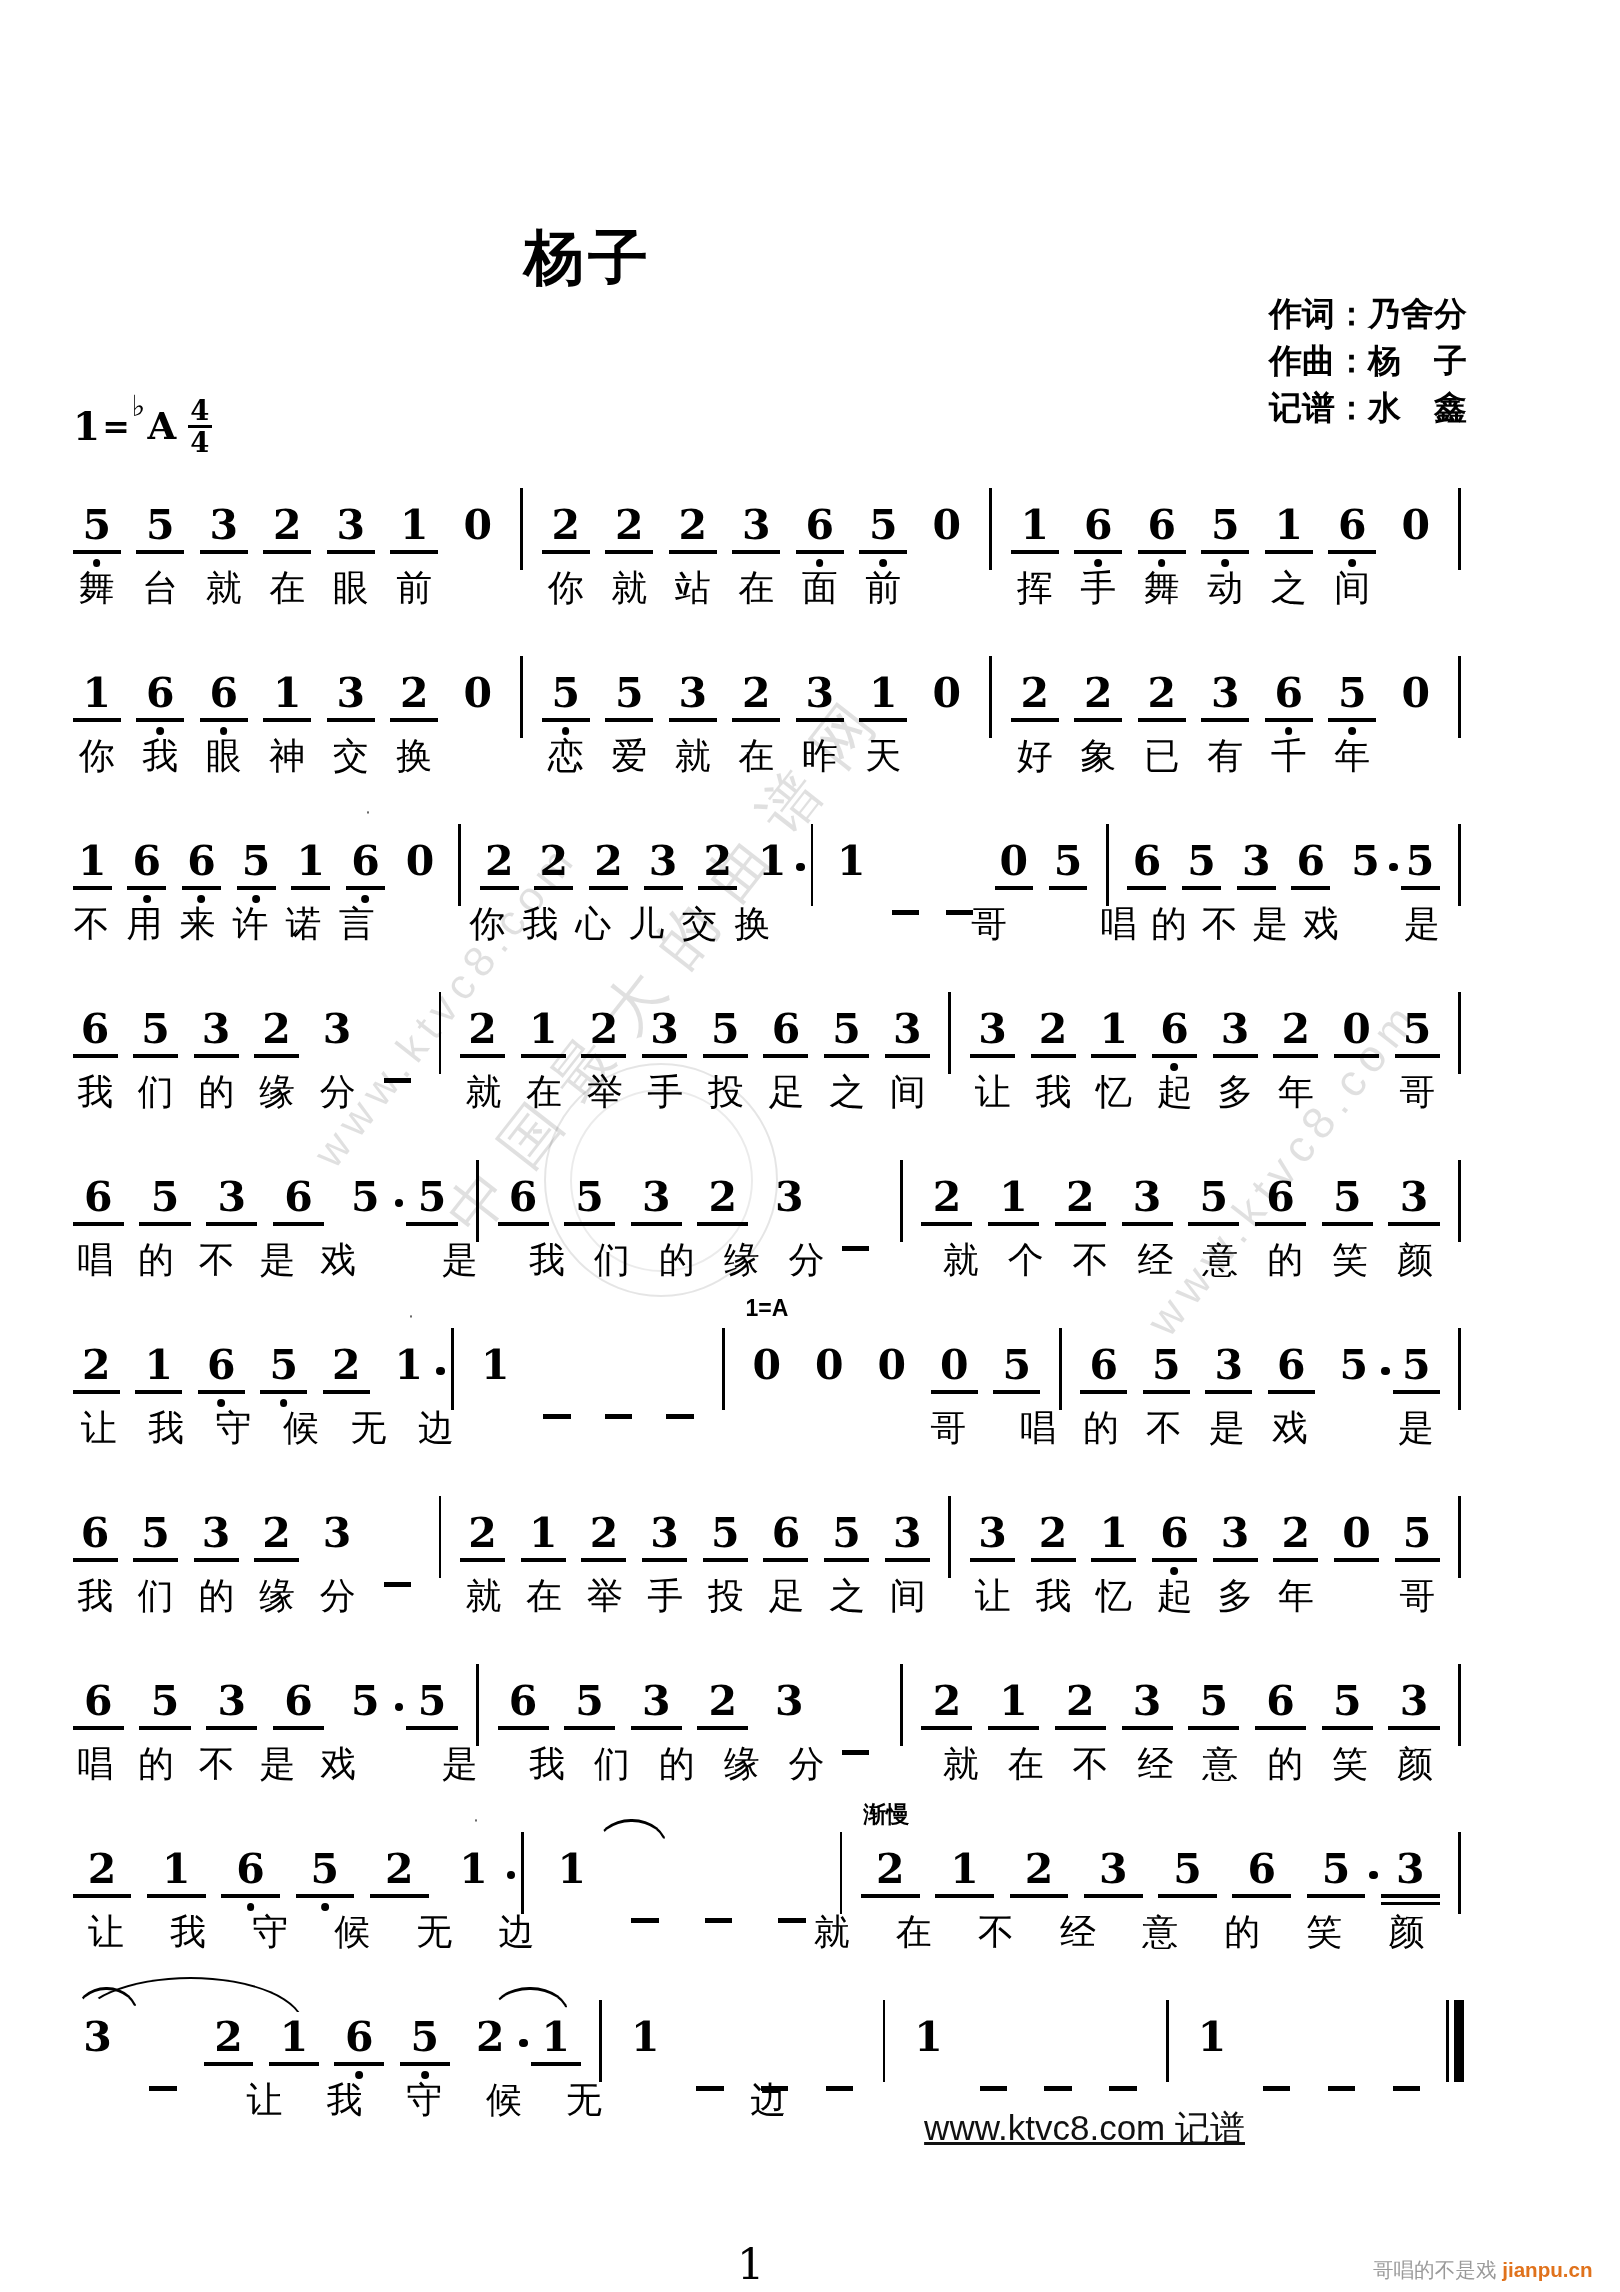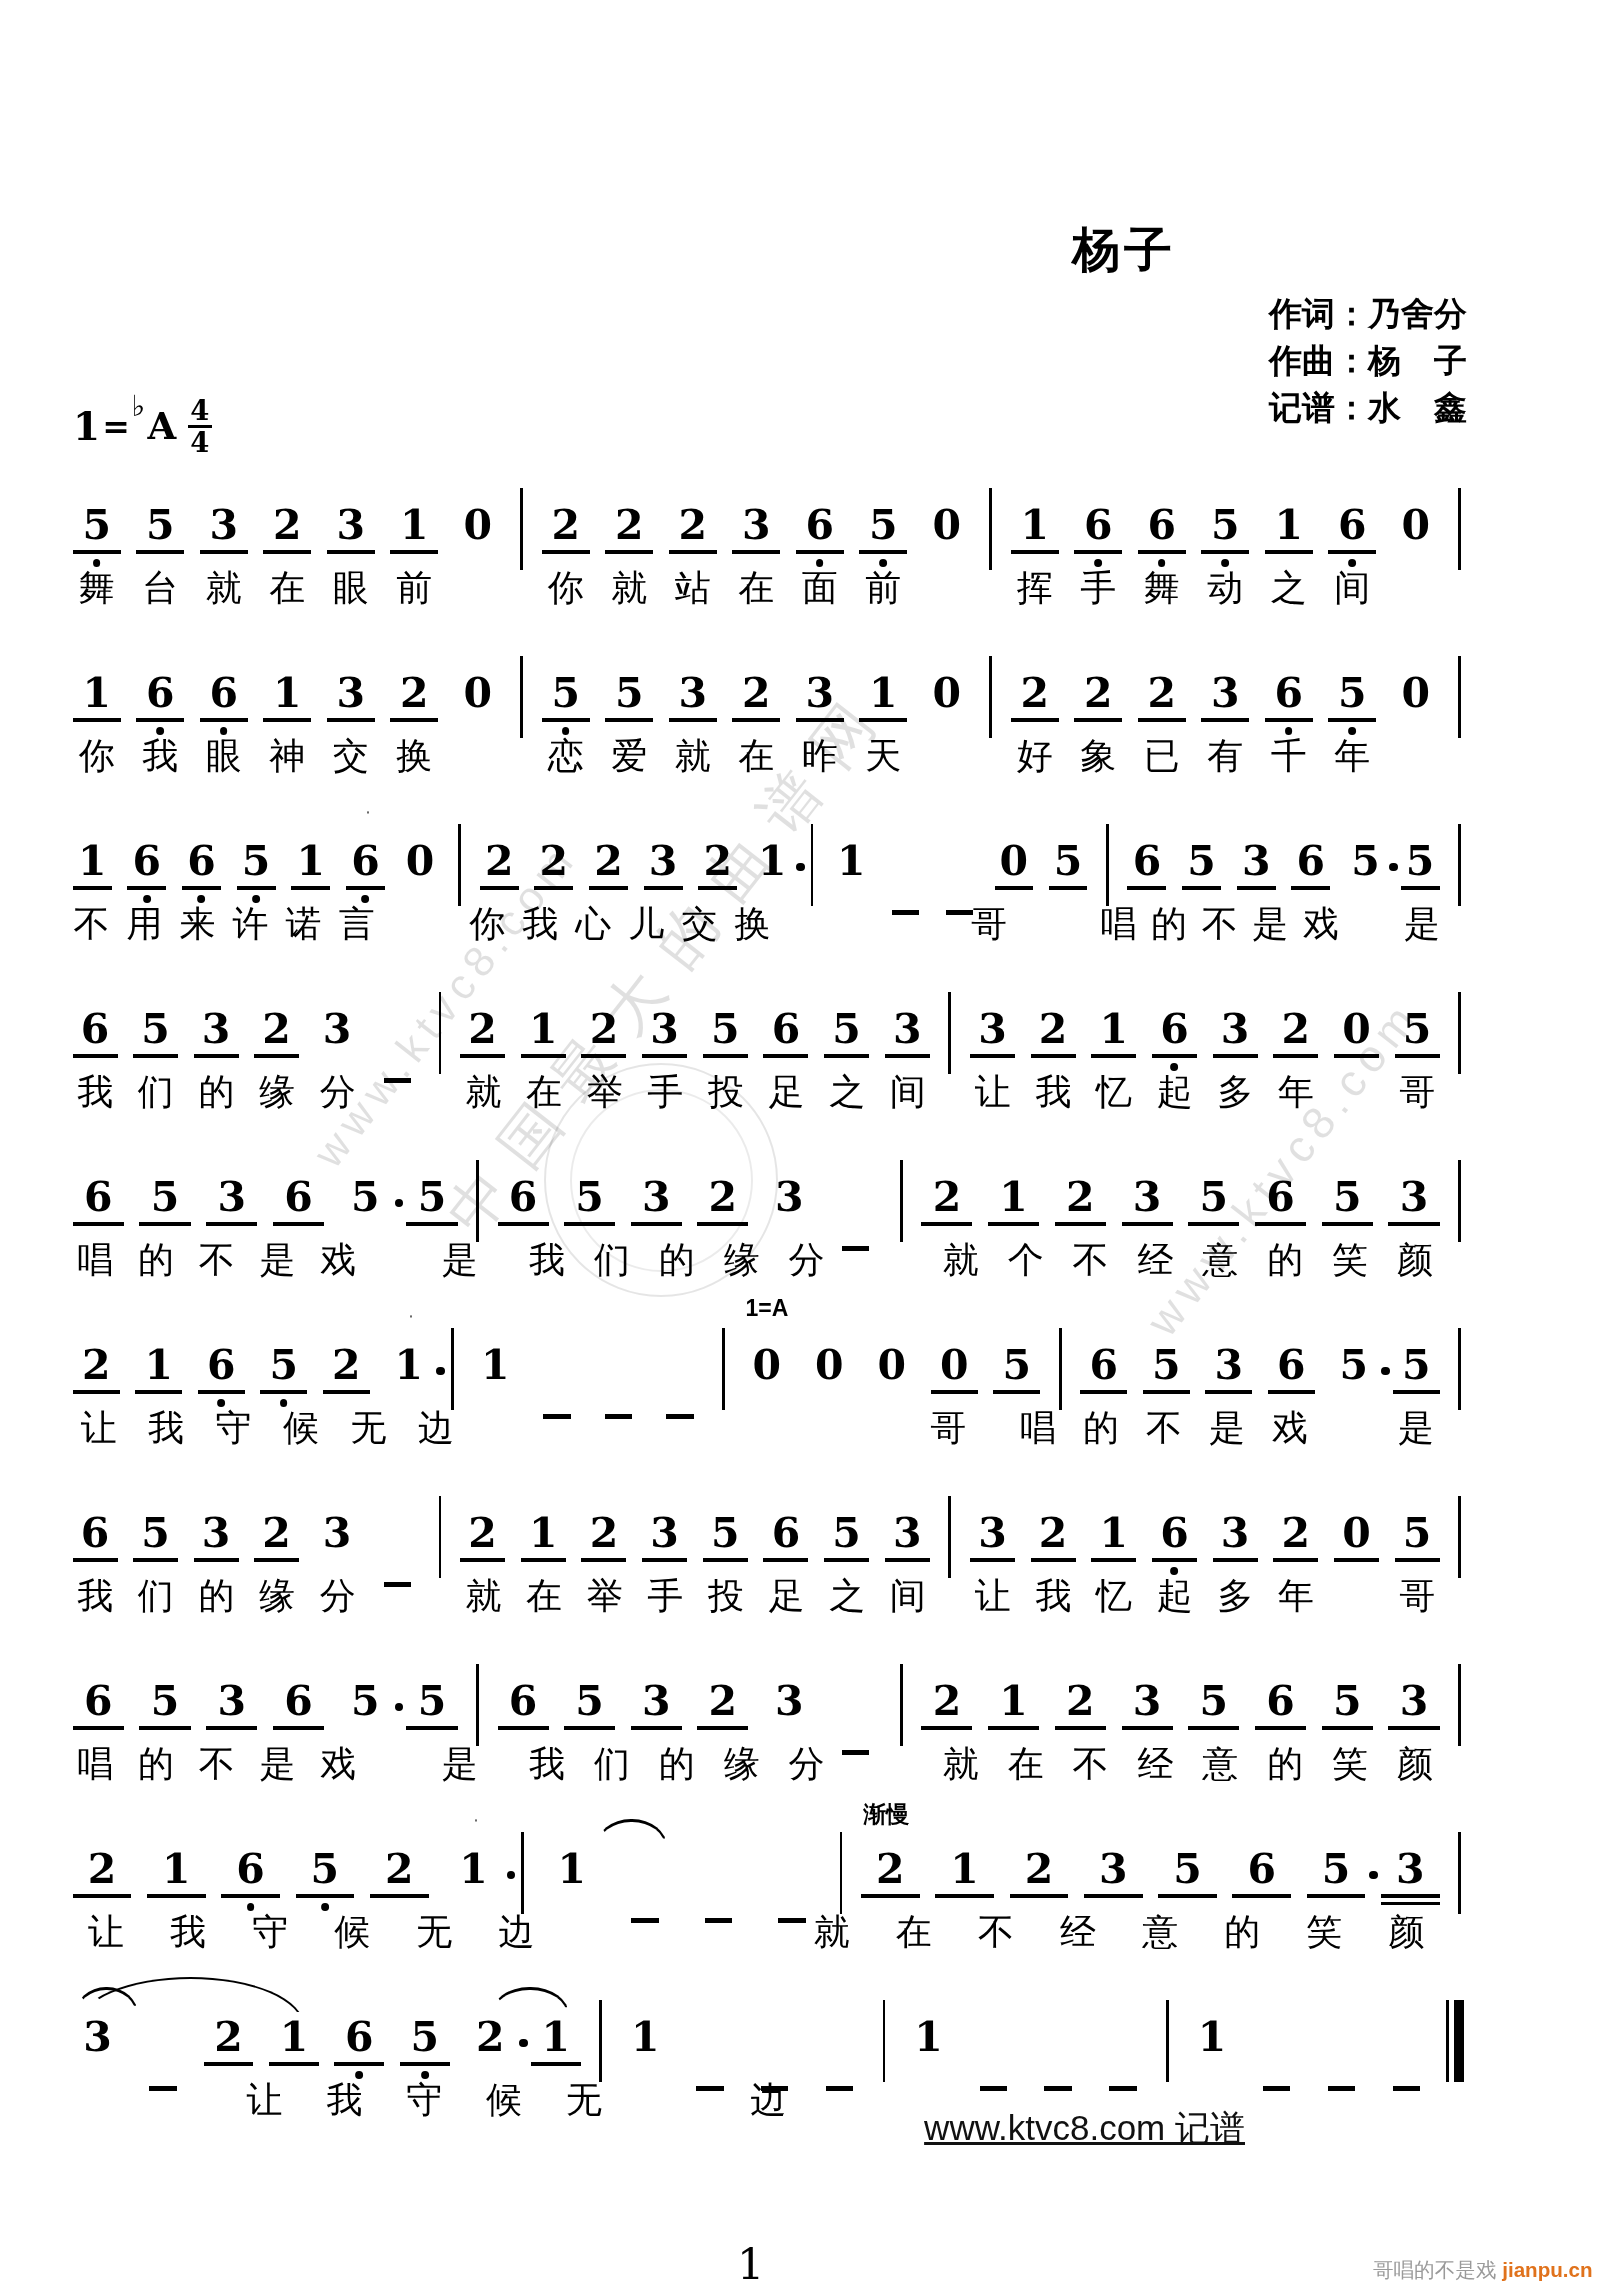--- a/index.html
+++ b/index.html
@@ -8,8 +8,8 @@
   
   .title{position:absolute;top:86px;left:0;width:1176px;text-align:center;
          font-size:84px;font-weight:bold;font-family:"DejaVu Serif",serif;letter-spacing:3.9px;}
-  .subtitle{position:absolute;top:218px;left:0;width:1176px;text-align:right;
-            font-size:48px;font-weight:bold;font-family:"DejaVu Serif",serif;letter-spacing:3.9px;}
+  .subtitle{position:absolute;top:218px;left:0;width:1176px;text-align:center;
+            font-size:60px;font-weight:bold;font-family:"DejaVu Serif",serif;letter-spacing:3.9px;}
   .credits{position:absolute;top:290px;right:153px;text-align:left;
            font-size:33px;font-weight:bold;font-family:"Liberation Sans",sans-serif;line-height:47px;}
   .credits div{white-space:pre;margin-left:10px;}

